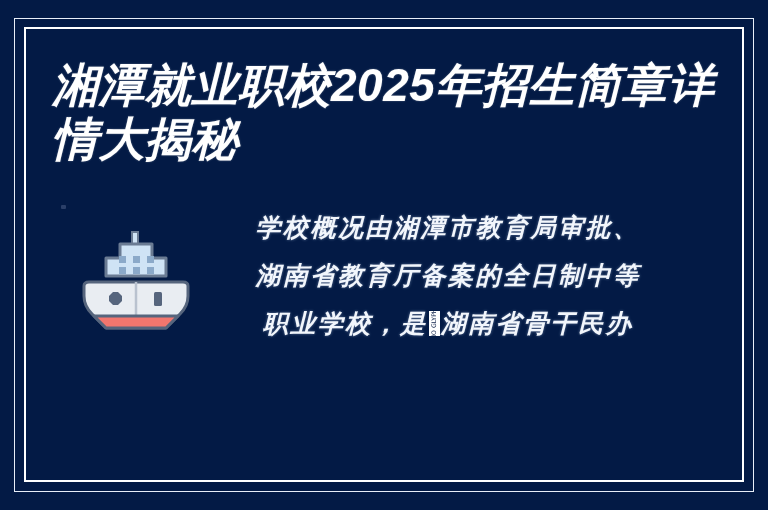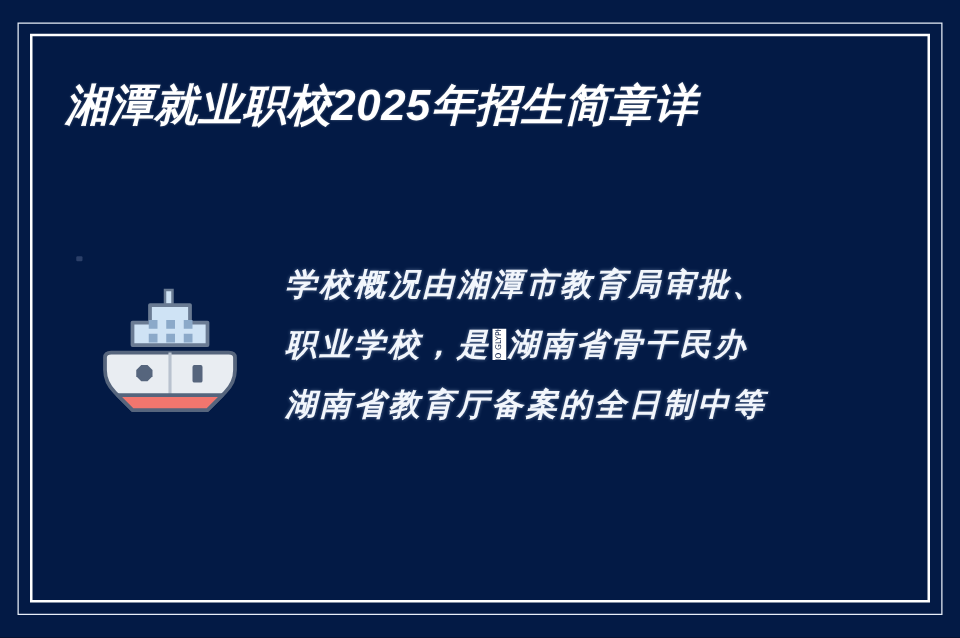--- a/index.html
+++ b/index.html
@@ -49,7 +49,7 @@
     font-family: "Liberation Sans", sans-serif;
     font-weight: bold;
     font-style: italic;
-    font-size: 35px;
+    font-size: 46px;
     line-height: 54px;
     letter-spacing: 0.5px;
     white-space: nowrap;

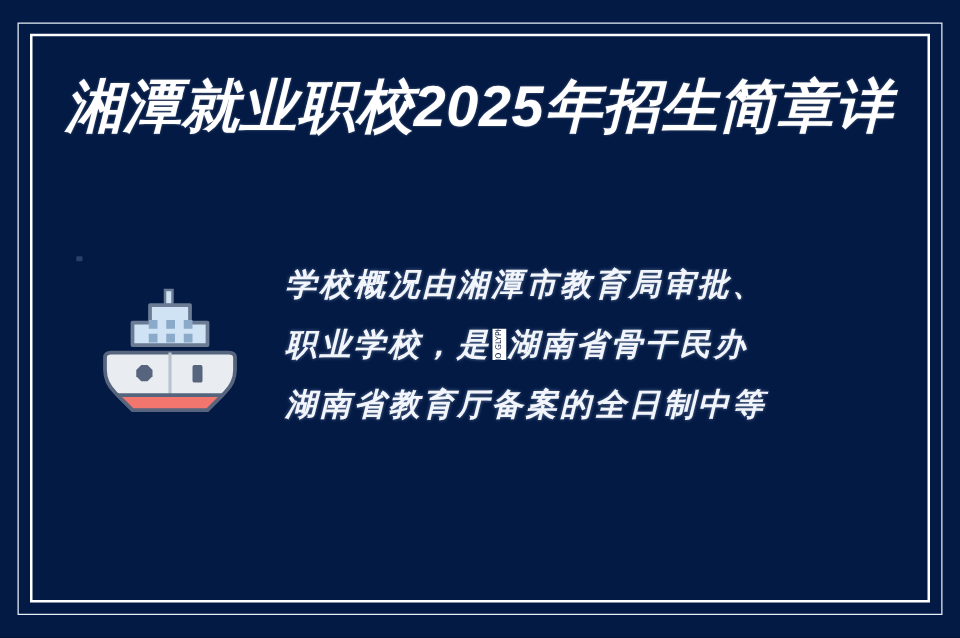--- a/index.html
+++ b/index.html
@@ -133,6 +133,7 @@
 
   <div class="title-block">
     <div class="title-line">湘潭就业职校2025年招生简章详</div>
+    <div class="title-line">情大揭秘</div>
   </div>
 
   <div class="speck"></div>

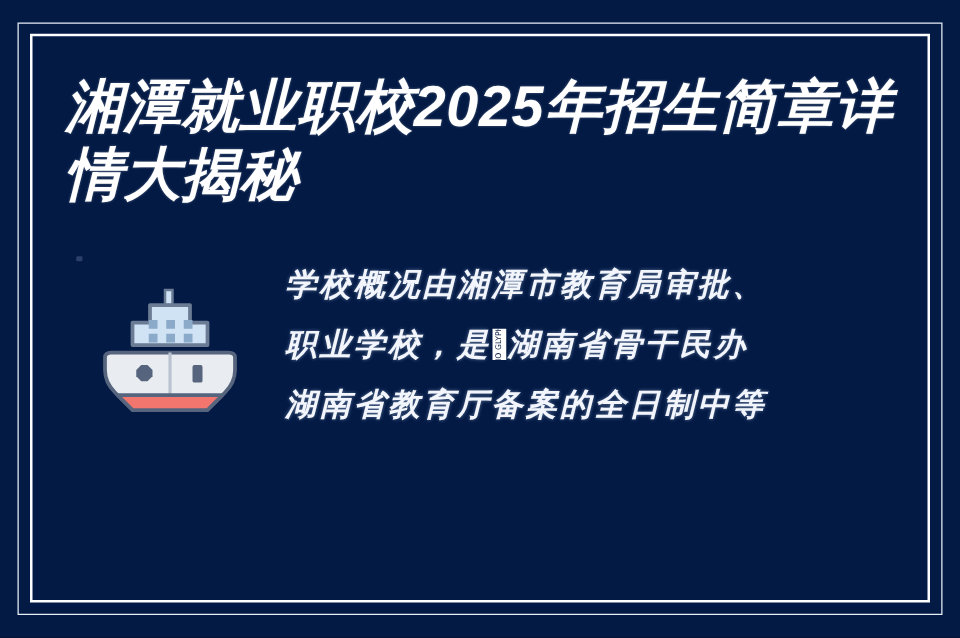--- a/index.html
+++ b/index.html
@@ -93,6 +93,7 @@
     letter-spacing: 2.5px;
     white-space: nowrap;
     text-shadow: 0 0 3px rgba(210,228,255,0.45);
+    text-align: center;
   }
   .body-line .tofu {
     display: inline-block;

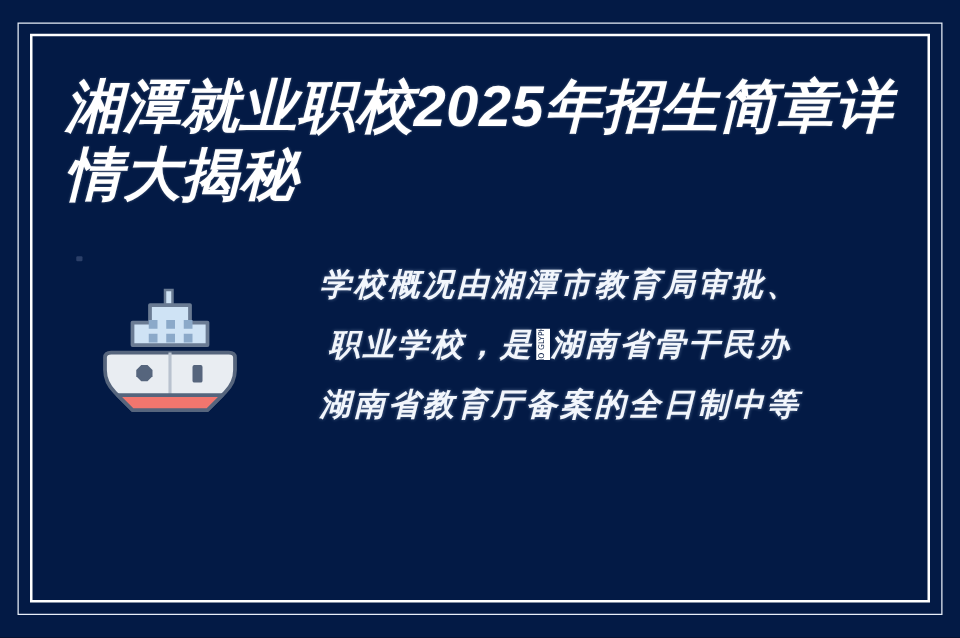--- a/index.html
+++ b/index.html
@@ -166,8 +166,8 @@
 
   <div class="body-block">
     <div class="body-line">学校概况由湘潭市教育局审批、</div>
+    <div class="body-line">湖南省教育厅备案的全日制中等</div>
     <div class="body-line">职业学校，是<span class="tofu"><i>NO GLYPH</i></span>湖南省骨干民办</div>
-    <div class="body-line">湖南省教育厅备案的全日制中等</div>
   </div>
 
 </div>

